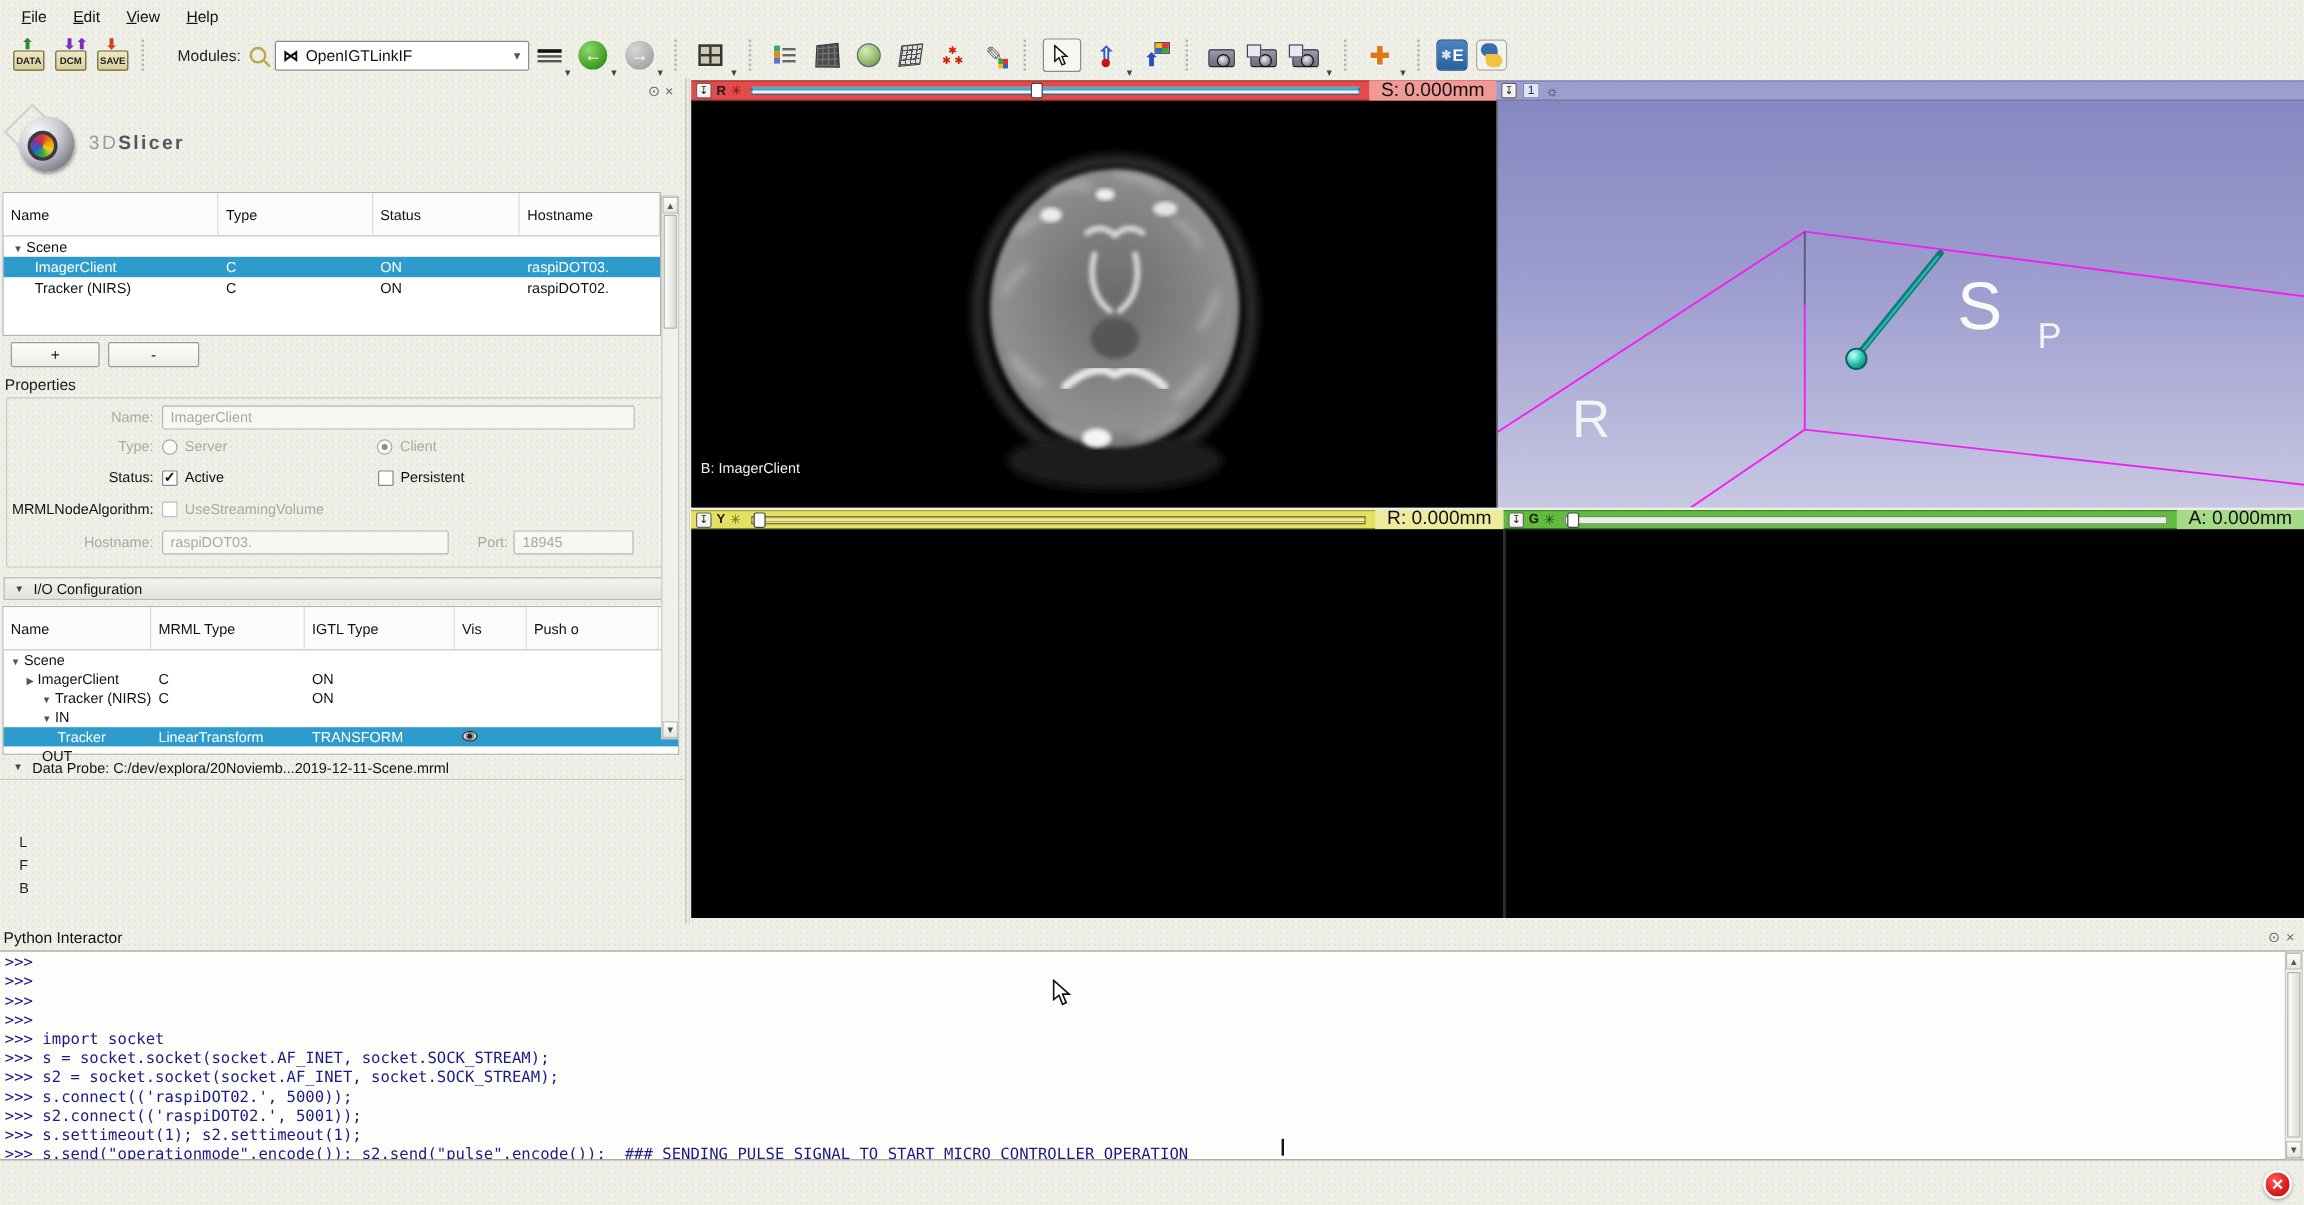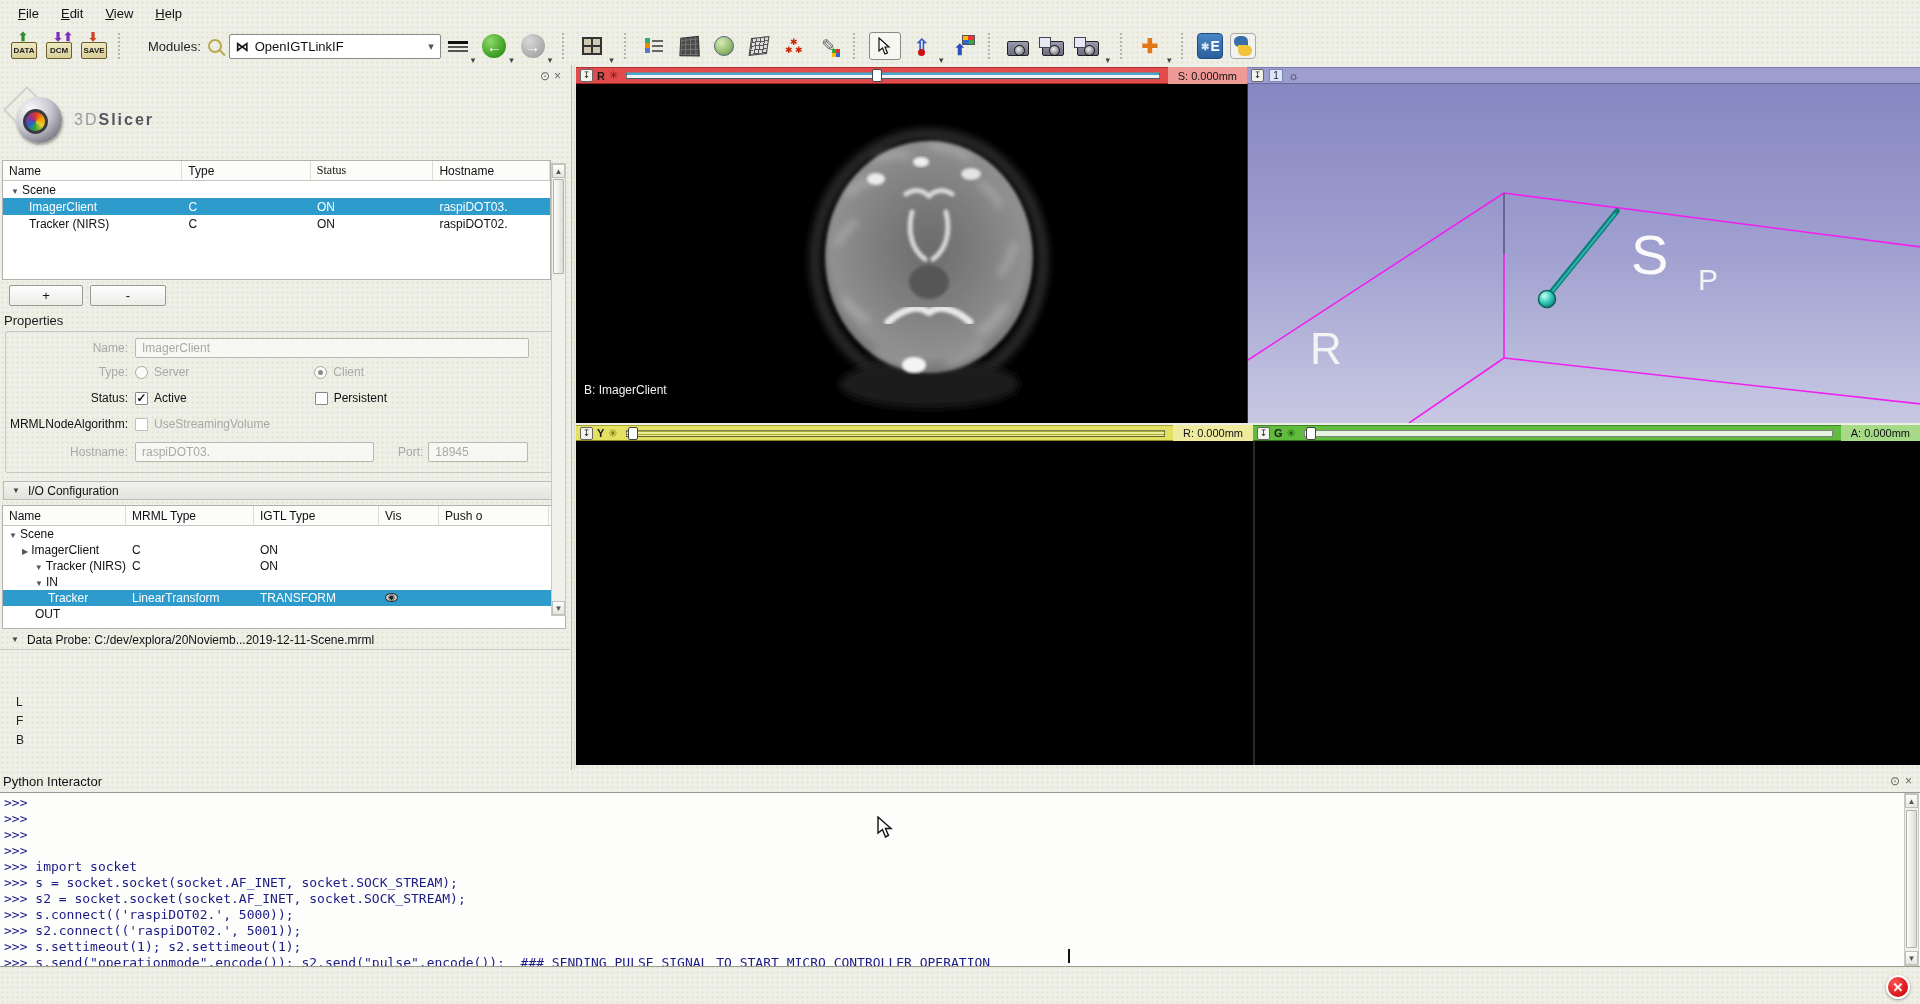--- a/index.html
+++ b/index.html
@@ -158,7 +158,7 @@
   .bar-track { position:absolute; left:0; right:0; top:3px; height:7px; border:1px solid rgba(40,40,40,.55); }
   .bar-handle { position:absolute; top:0; width:10px; height:13px; background:#fff;
     border:1px solid #444; border-radius:2px; }
-  .bar-offset { font-size:11px; color:#111; padding:0 10px; height:17px; display:flex; align-items:center; }
+  .bar-offset { font-size:16px; color:#111; padding:0 10px; height:17px; display:flex; align-items:center; }
 
   #red-bar { left:576px; top:67px; width:671px; background:#e14b4b; border-top:1px solid #b03030; border-bottom:1px solid #9c2626; }
   #red-bar .bar-offset { background:#ef9a96; }

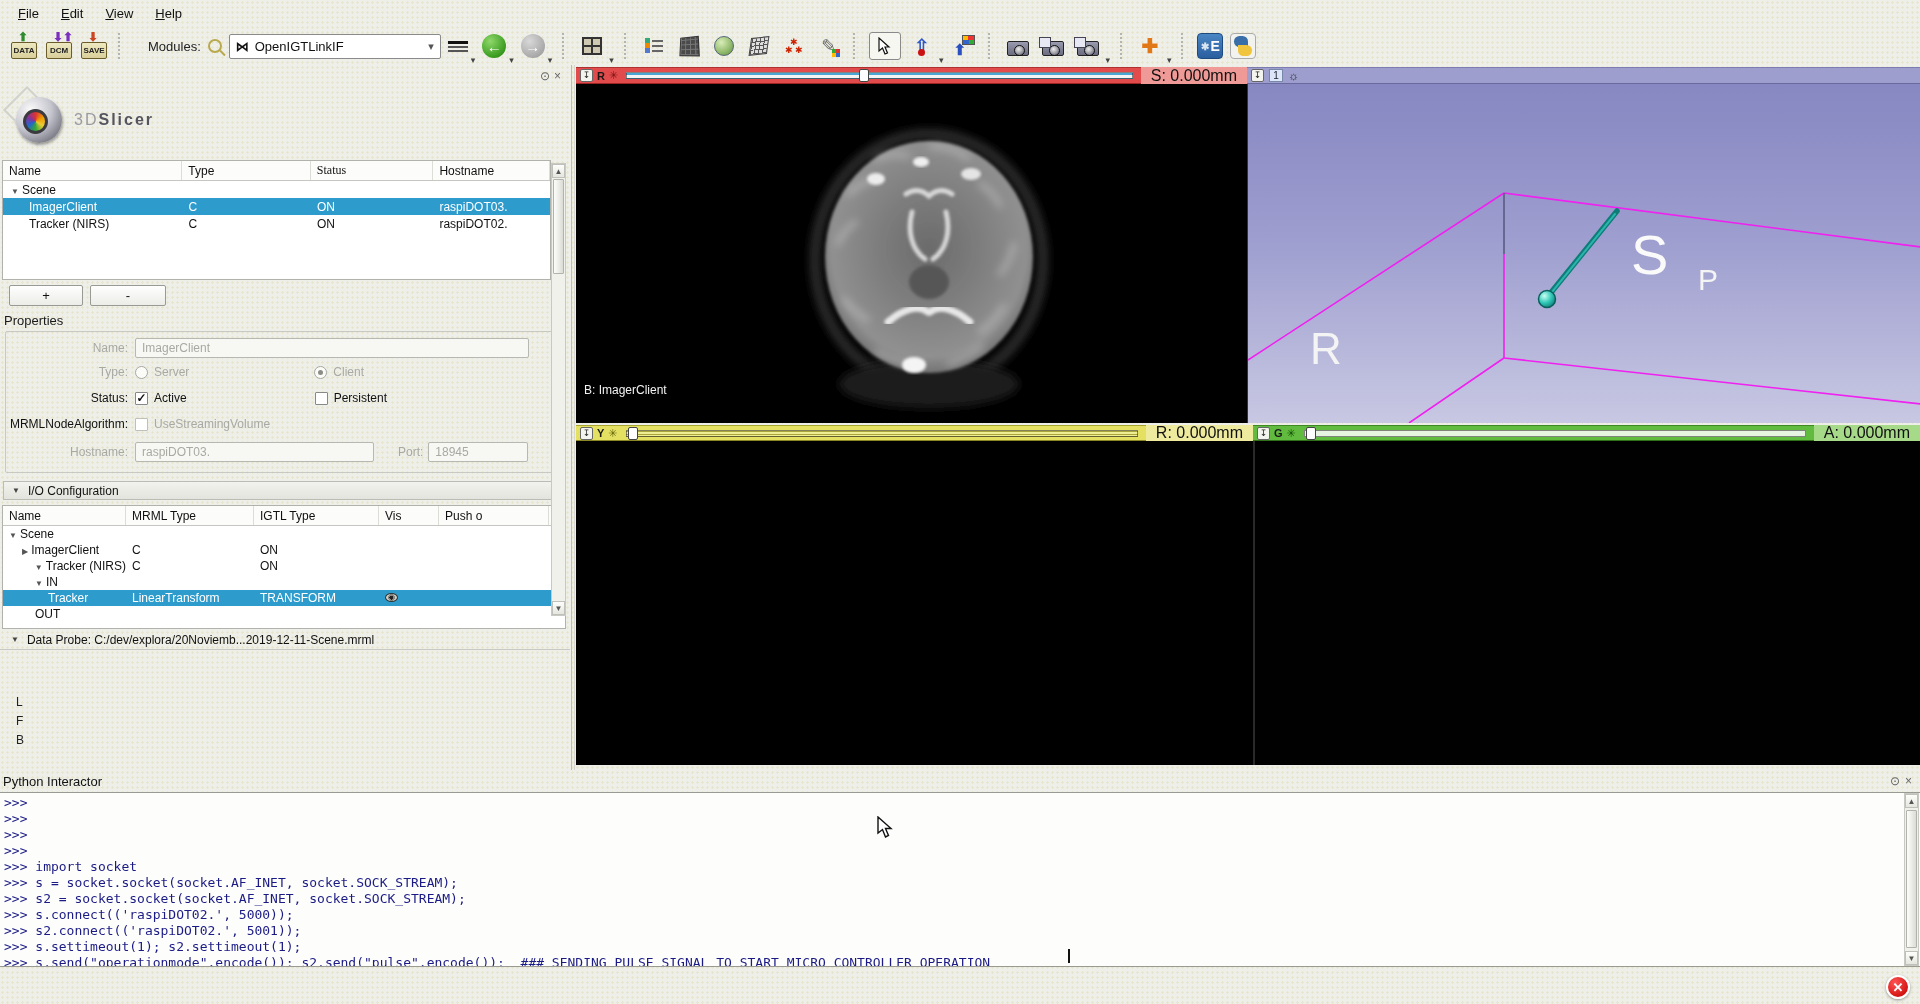--- a/index.html
+++ b/index.html
@@ -108,7 +108,7 @@
   .logo-text b { color:#55555e; }
 
   .tbl { position:absolute; background:#fff; border:1px solid #b2b2ad; }
-  .tbl-head { display:flex; height:20px; background:#fcfcfa; border-bottom:1px solid #c6c6c2; }
+  .tbl-head { display:flex; height:36px; background:#fcfcfa; border-bottom:1px solid #c6c6c2; }
   .tbl-head .hc { display:flex; align-items:center; padding-left:6px; border-right:1px solid #ddddd8; height:100%; }
   .trow { display:flex; height:17px; align-items:center; }
   .trow .tc { padding-left:6px; overflow:hidden; white-space:nowrap; }

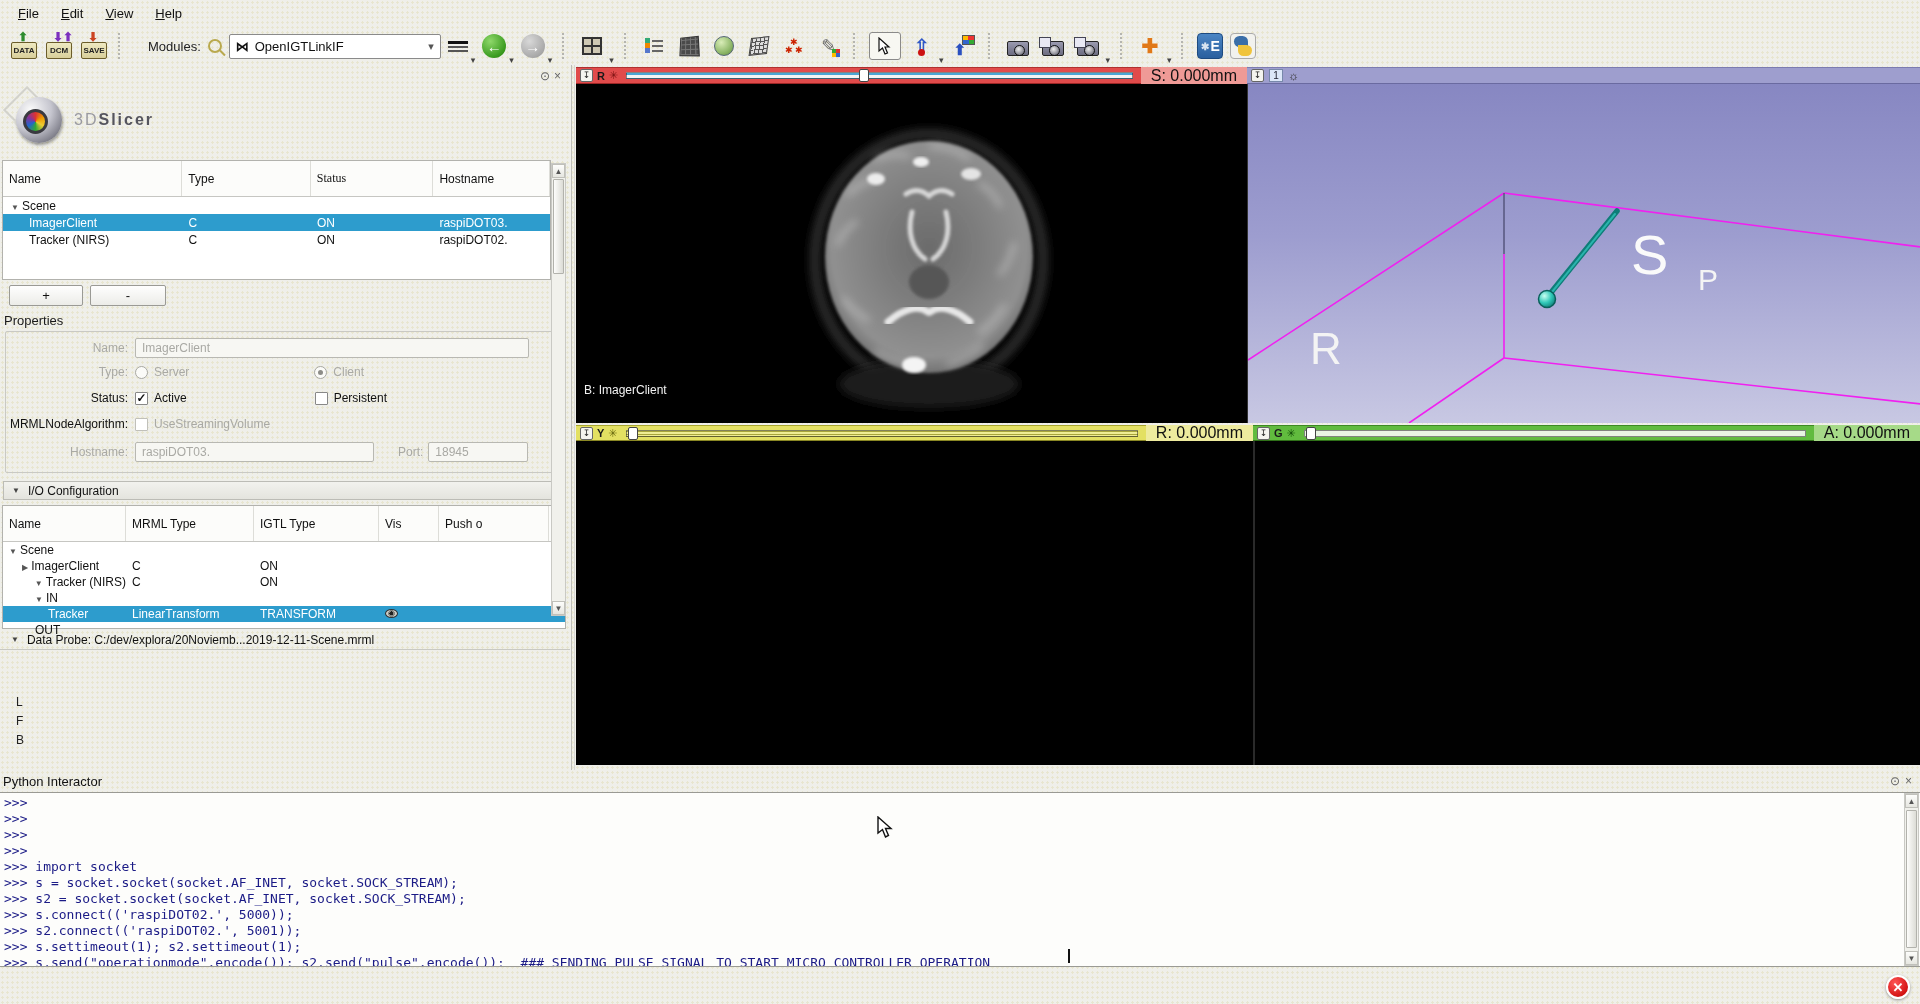--- a/index.html
+++ b/index.html
@@ -336,7 +336,7 @@
     <div class="tbl-head" id="conn-head">
         <div class="hc" style="width: 180px;">Name</div>
         <div class="hc" style="width: 129px;">Type</div>
-        <div class="hc" style="width: 123px; font-family: Liberation Serif, serif;">Status</div>
+        <div class="hc" style="width: 123px;">Status</div>
         <div class="hc" style="width: 117px;">Hostname</div>
       </div>
     <div id="conn-rows">

